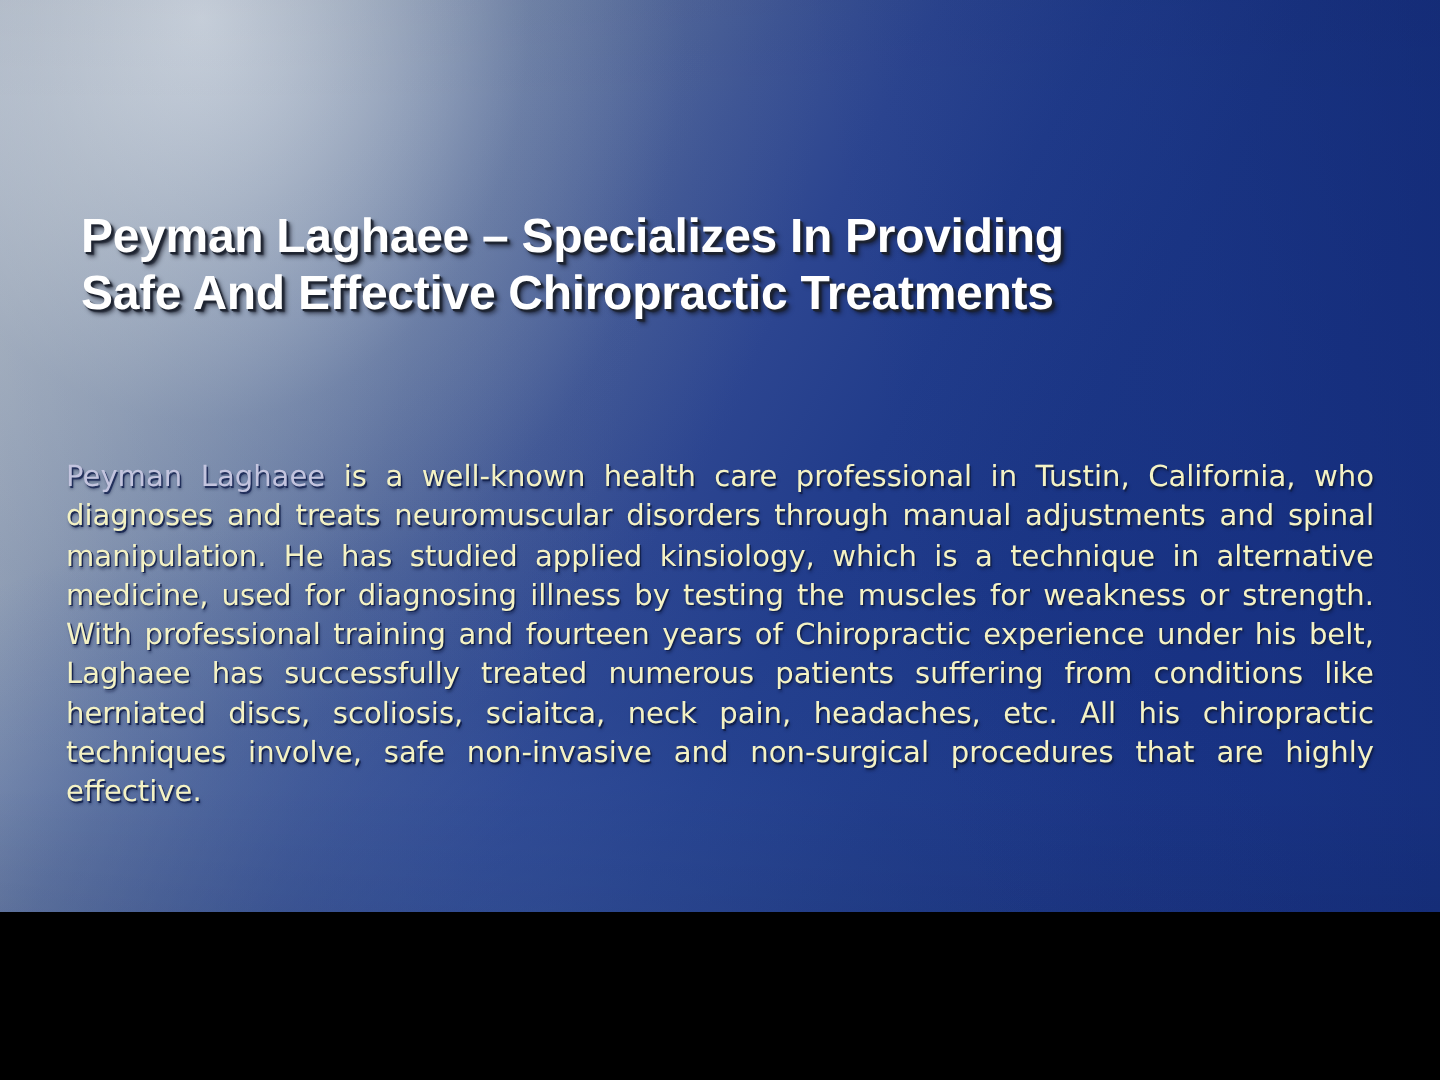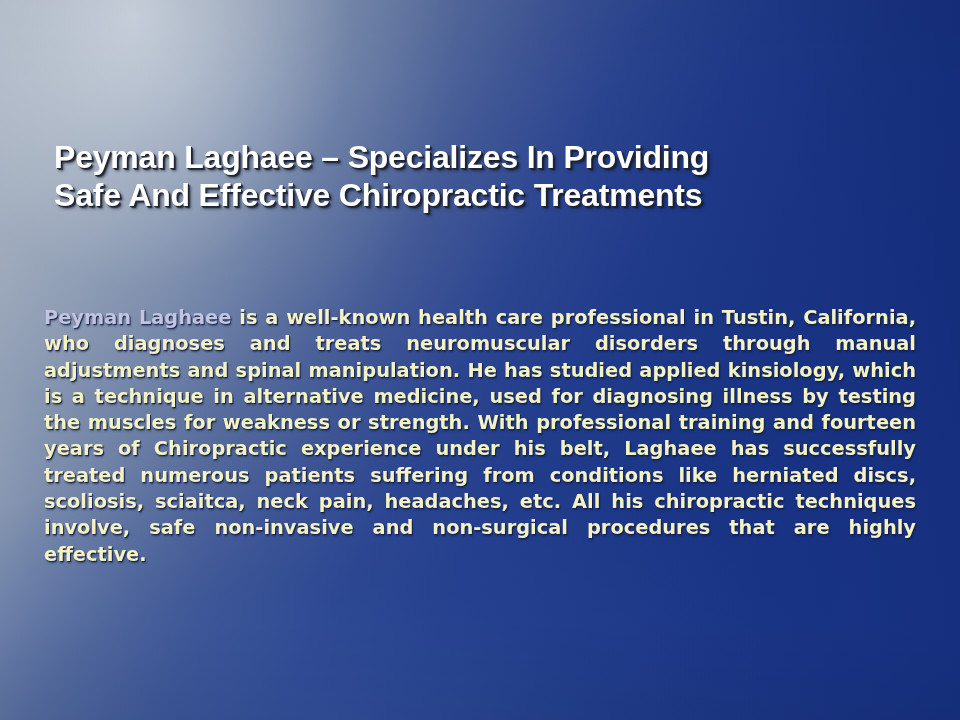--- a/index.html
+++ b/index.html
@@ -15,7 +15,7 @@
   #slide {
     position: relative;
     width: 960px;
-    height: 720px;
+    height: 608px;
     overflow: hidden;
     background: #1b3a86;
   }

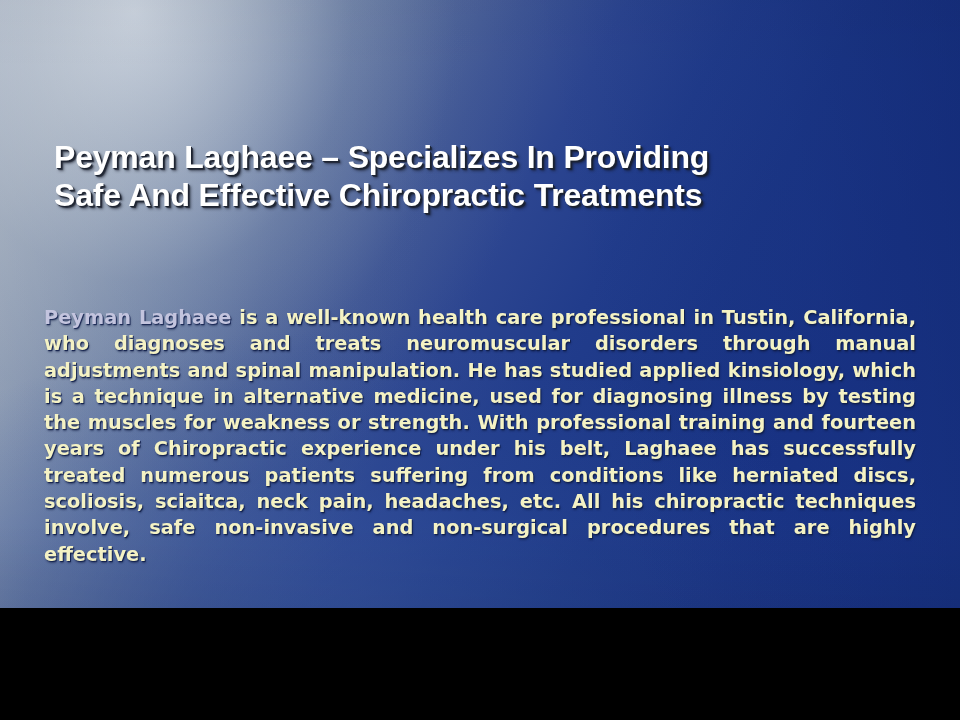--- a/index.html
+++ b/index.html
@@ -118,7 +118,7 @@
     top: 258px;
     width: 872px;
     font-family: "DejaVu Sans", sans-serif;
-    font-weight: bold;
+    font-weight: normal;
     font-size: 19.4px;
     line-height: 26.3px;
     color: #f4f2c4;

